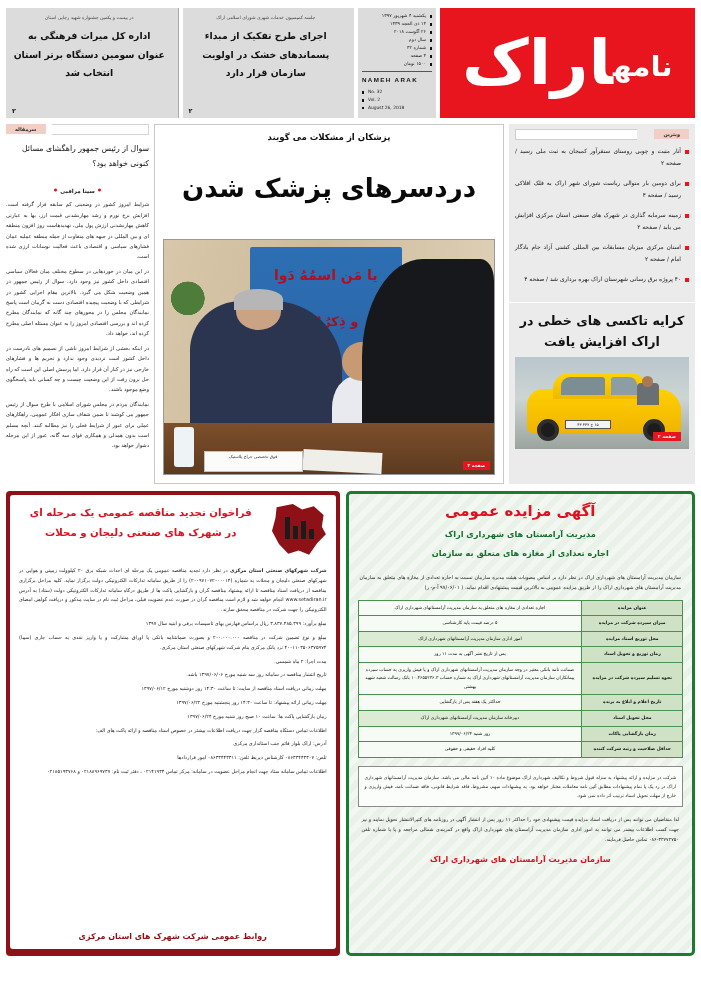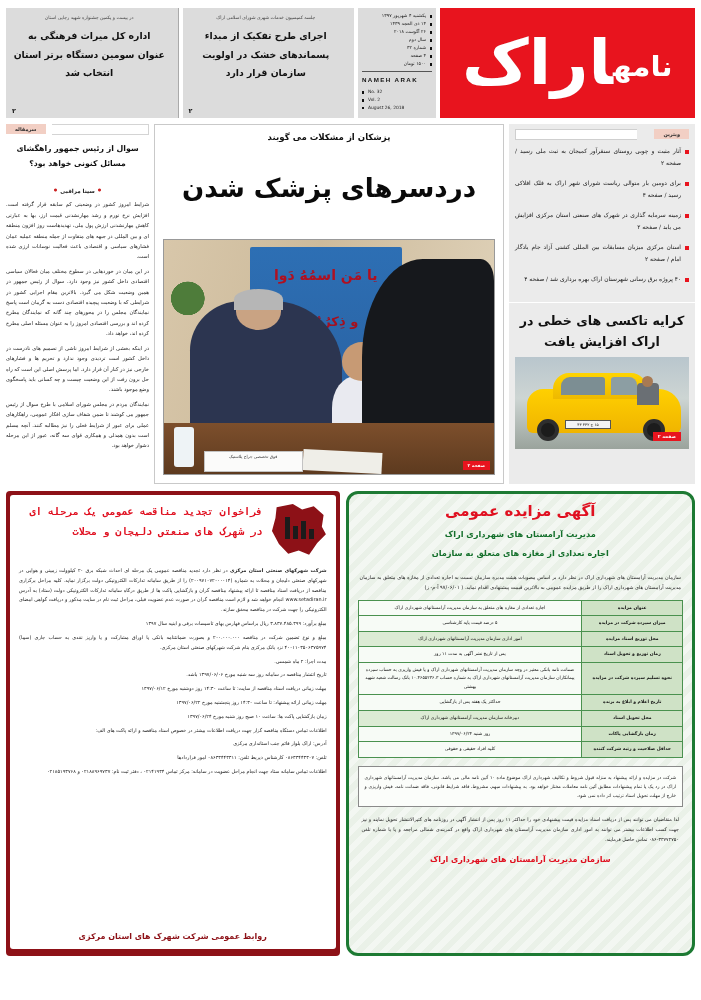--- a/index.html
+++ b/index.html
@@ -123,7 +123,7 @@
   .sar-tagwrap { position:relative; height:11px; margin-bottom:6px; }
   .sar-tag { position:absolute; left:0; top:0; background:#f2cfc4; color:#2b2b2b; font-size:5px; font-weight:bold; padding:2px 9px; }
   .sar-rule { position:absolute; left:46px; right:0; top:0; height:11px; border:1px solid #d4d4d4; border-left:none; }
-  .sar-title { font-size:7.8px; font-weight:bold; line-height:1.95; text-align:center; color:#111; margin-bottom:16px; }
+  .sar-title { font-size:7.8px; font-weight:normal; line-height:1.95; color:#111; margin-bottom:16px; }
   .sar-author { font-size:5.6px; font-weight:bold; text-align:center; color:#222; margin-bottom:5px; }
   .sar-author:before, .sar-author:after { content:"\25CF"; color:#c22; font-size:4px; margin:0 3px; vertical-align:2px; }
   .sar-body { font-size:5.2px; line-height:2.0; text-align:justify; color:#1c1c1c; overflow:hidden; flex:1; }

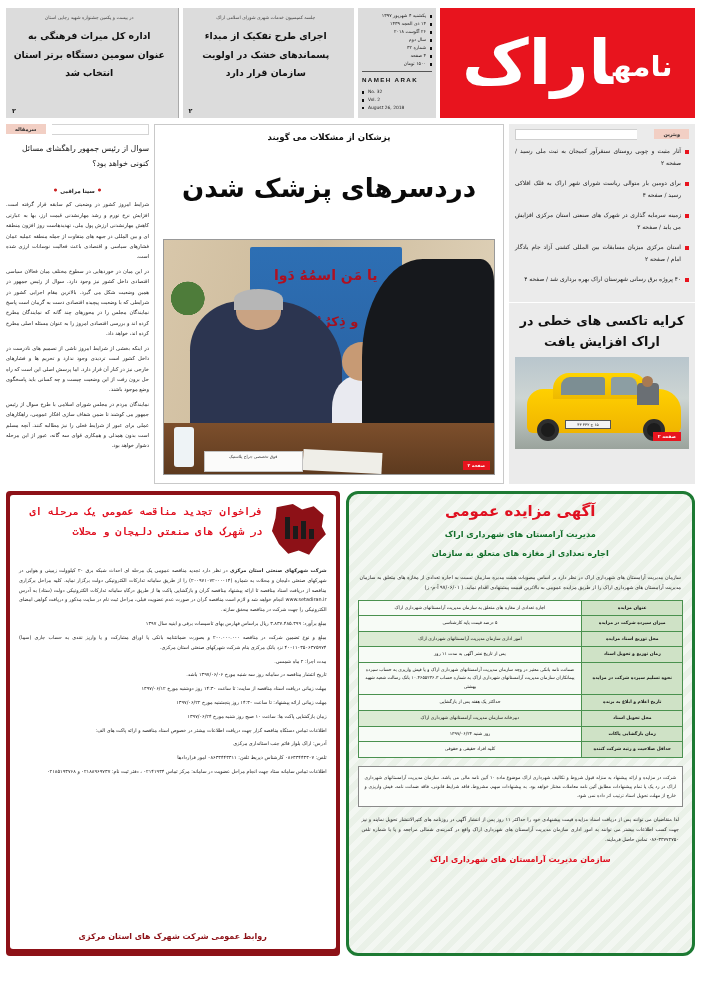--- a/index.html
+++ b/index.html
@@ -163,7 +163,7 @@
   }
   .ar-bars { position:absolute; left:16px; top:14px; display:flex; gap:3px; align-items:flex-end; }
   .ar-bars i { display:block; width:5px; background:#1b1b1b; }
-  .ar-title { flex:1; text-align:right;font-family:Liberation Mono, monospace; }
+  .ar-title { flex:1; text-align:center; }
   .ar-title-l { color:#e01020; font-size:10.2px; font-weight:bold; line-height:2.0; display:block; }
   .ar-body { font-size:4.9px; line-height:2.0; text-align:justify; color:#1b1b1b; margin-top:9px; }
   .ar-body b { font-weight:bold; }

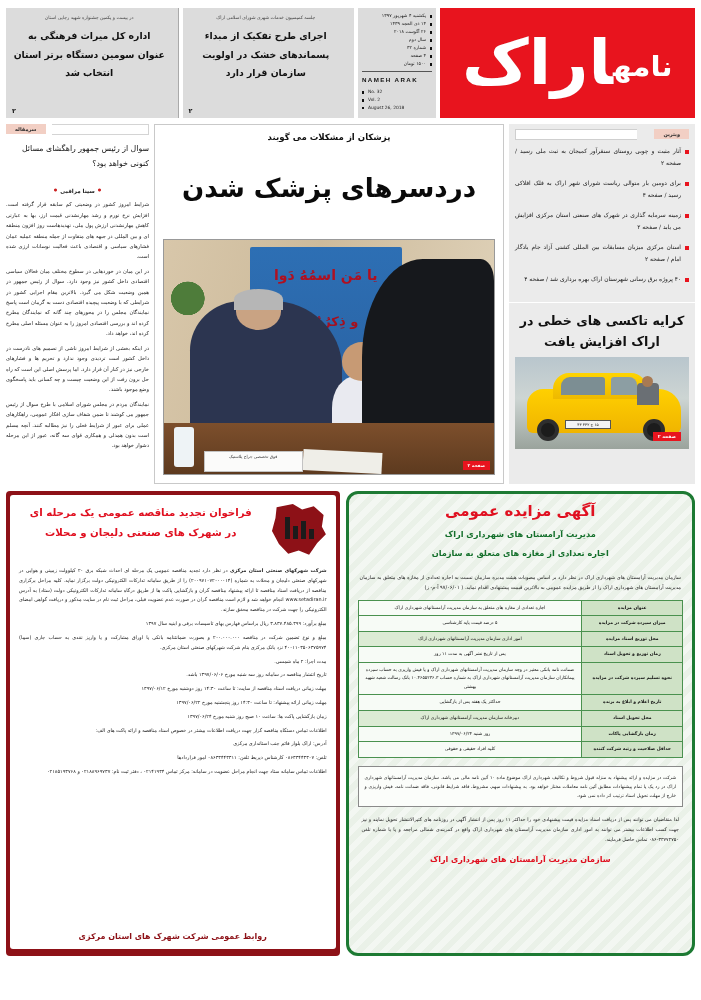--- a/index.html
+++ b/index.html
@@ -134,7 +134,7 @@
 
   
   .ad-green {
-    flex:1; border:3px solid #1d7a33; border-radius:12px; padding:8px 9px;
+    flex:1; border:3px solid #1d7a33; border-radius:5px; padding:8px 9px;
     background:
       repeating-linear-gradient(-45deg, #f3f7f2 0 6px, #eaf1e8 6px 12px);
     display:flex; flex-direction:column;

